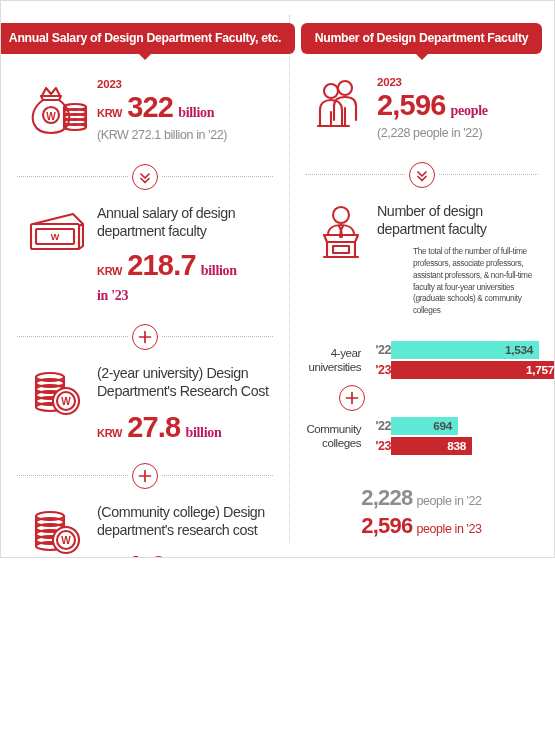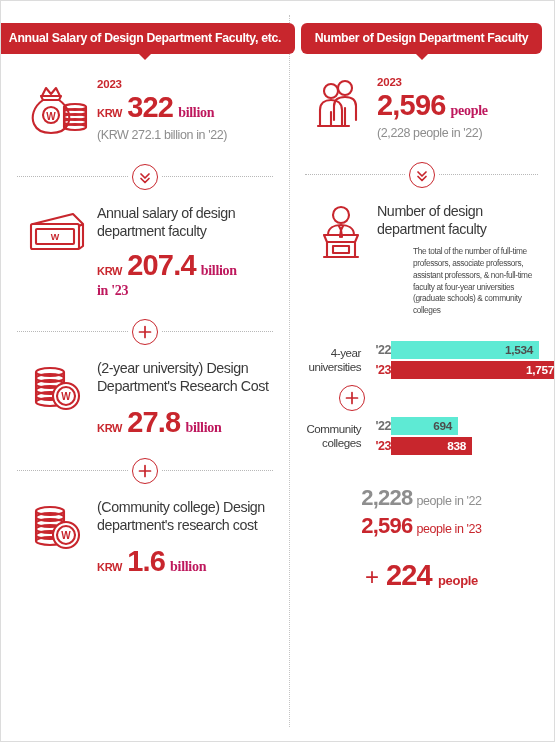--- a/index.html
+++ b/index.html
@@ -14,7 +14,7 @@
   #page {
     position: relative;
     width: 555px;
-    height: 742px;
+    height: 558px;
     background: #ffffff;
     border: 1px solid #dcdcdc;
     overflow: hidden;

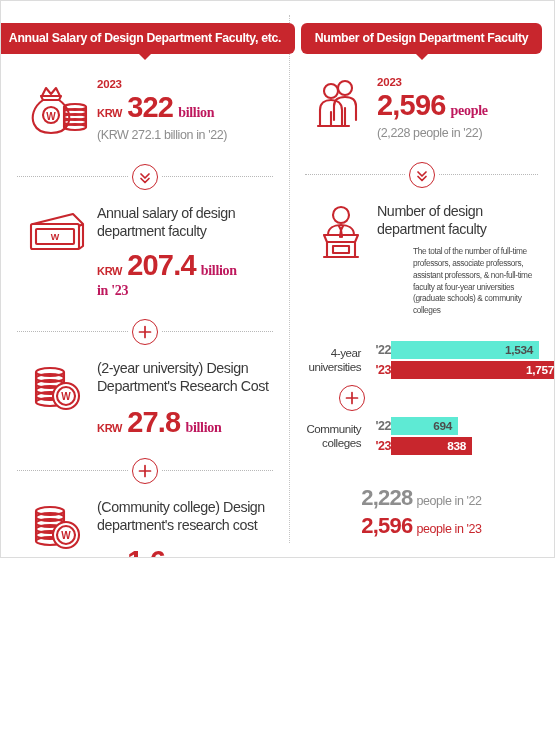--- a/index.html
+++ b/index.html
@@ -330,7 +330,7 @@
           <div class="head-dark">Annual salary of design department faculty</div>
           <div class="inline-baseline gap4" style="margin-top:10px;">
             <span class="unit-pre">KRW</span>
-            <span class="big-red">207.4</span>
+            <span class="big-red">218.7</span>
             <span class="unit-sm">billion</span>
           </div>
           <div class="unit-sm" style="margin-top:2px;">in '23</div>

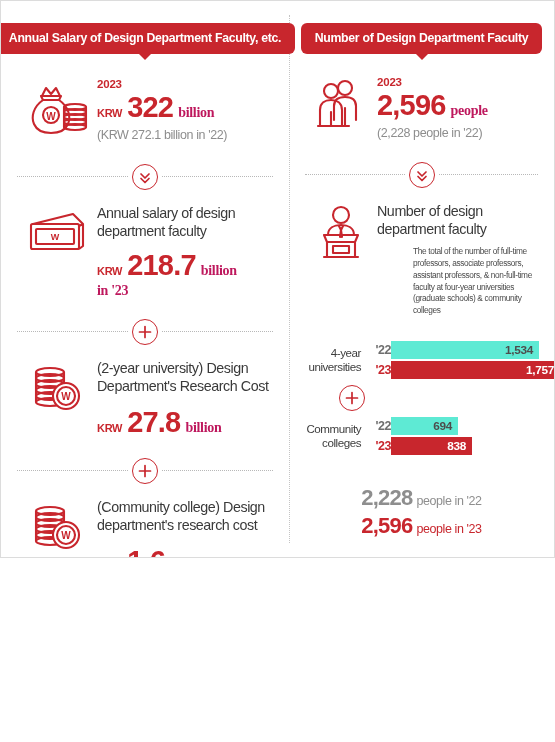--- a/index.html
+++ b/index.html
@@ -333,7 +333,7 @@
             <span class="big-red">218.7</span>
             <span class="unit-sm">billion</span>
           </div>
-          <div class="unit-sm" style="margin-top:2px;">in '23</div>
+          <div class="unit-sm" style="margin-top:7px;">in '23</div>
         </div>
       </div>
 

